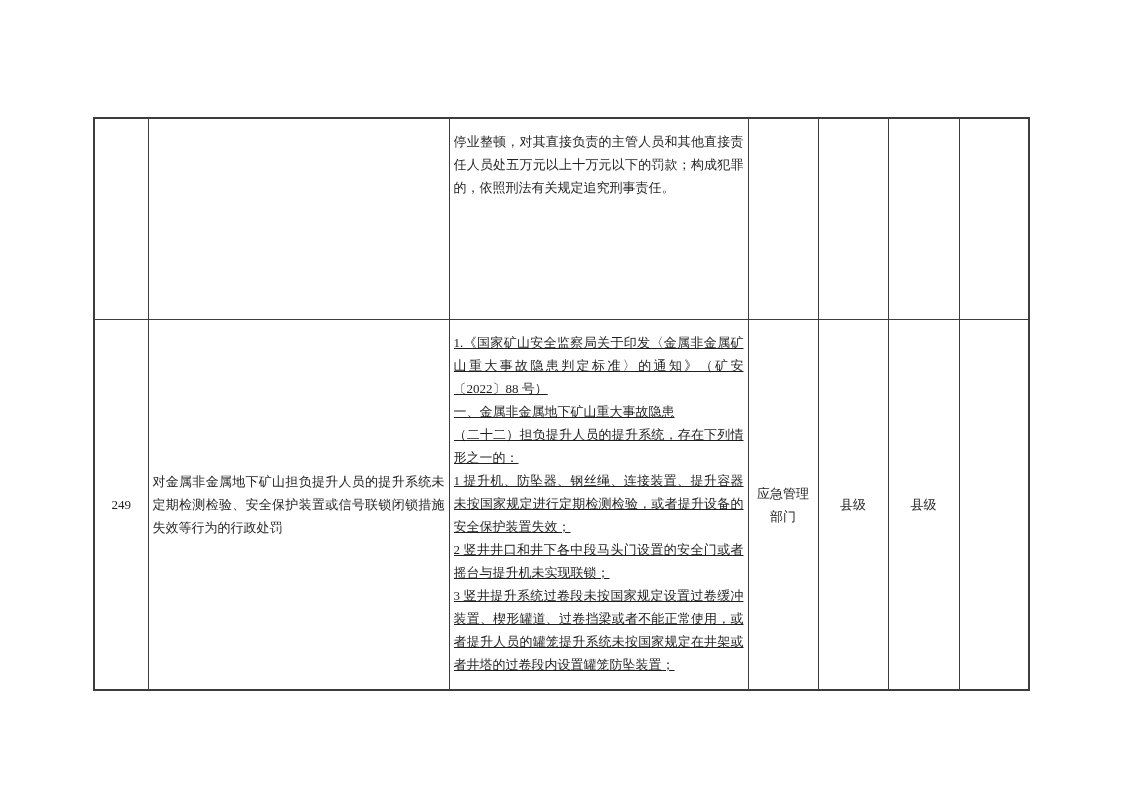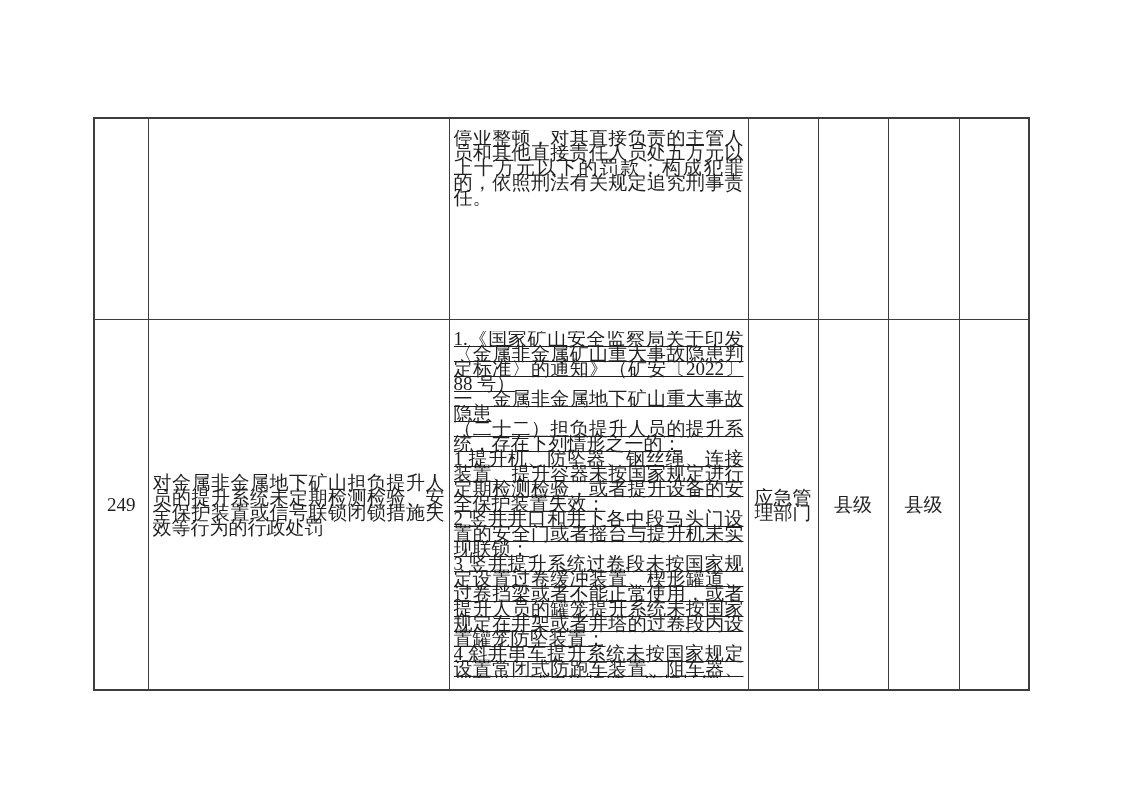--- a/index.html
+++ b/index.html
@@ -30,8 +30,8 @@
   table.penalty td {
     border: 1px solid #3d3d3d;
     vertical-align: middle;
-    font-size: 19px;
-    line-height: 15px;
+    font-size: 13px;
+    line-height: 23px;
     padding: 11px 4px;
     box-sizing: border-box;
     overflow: hidden;

